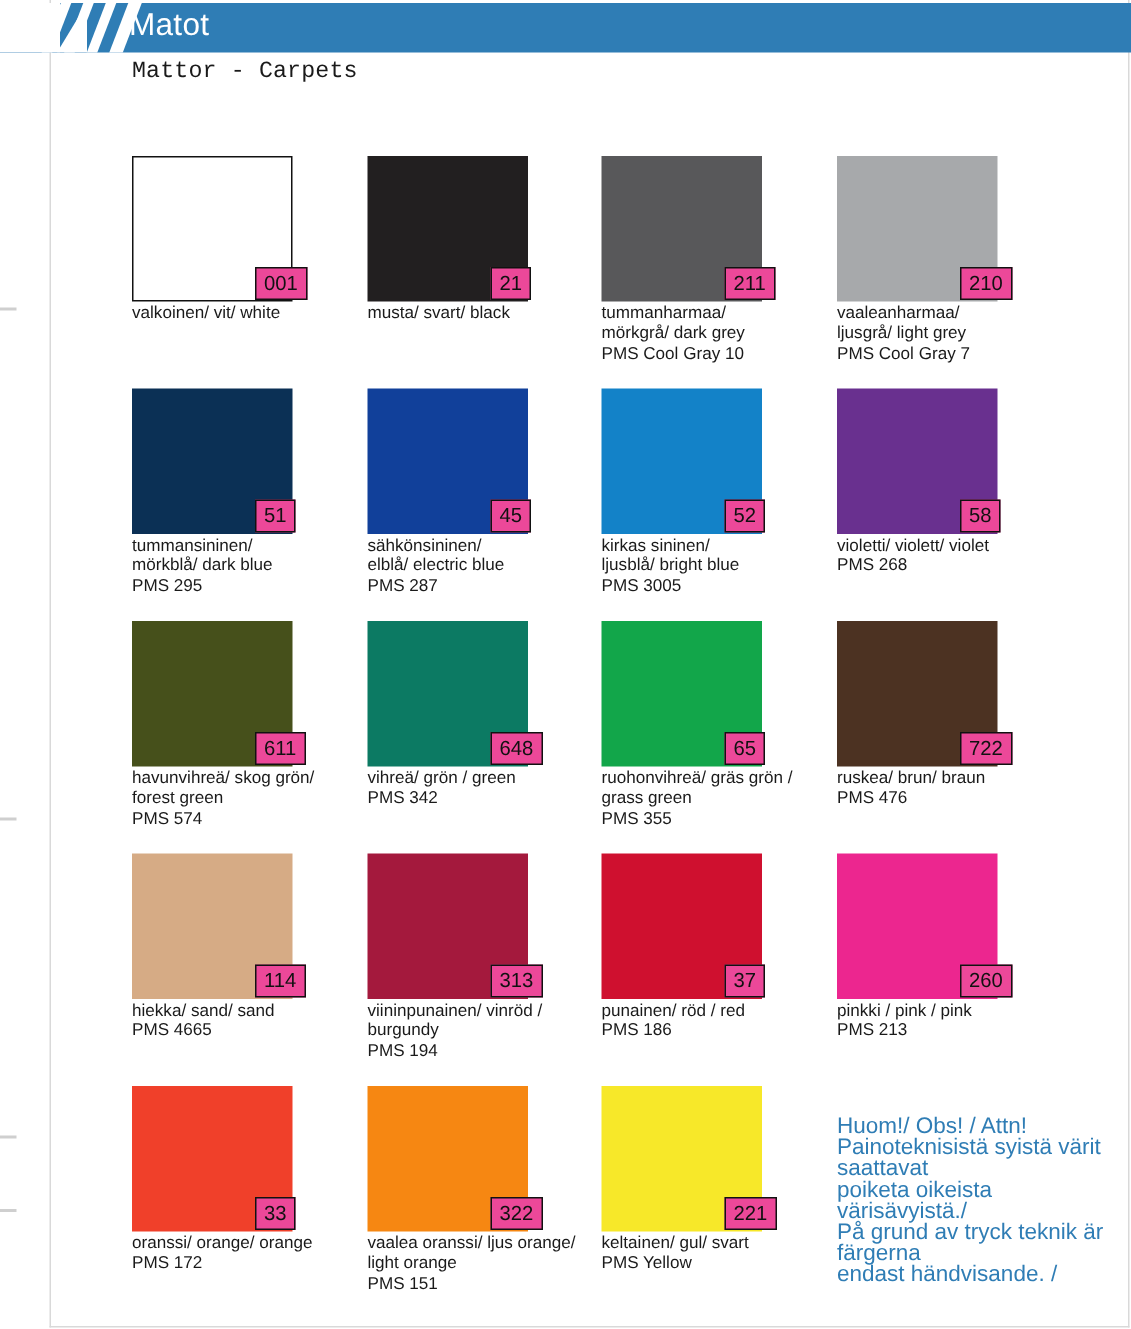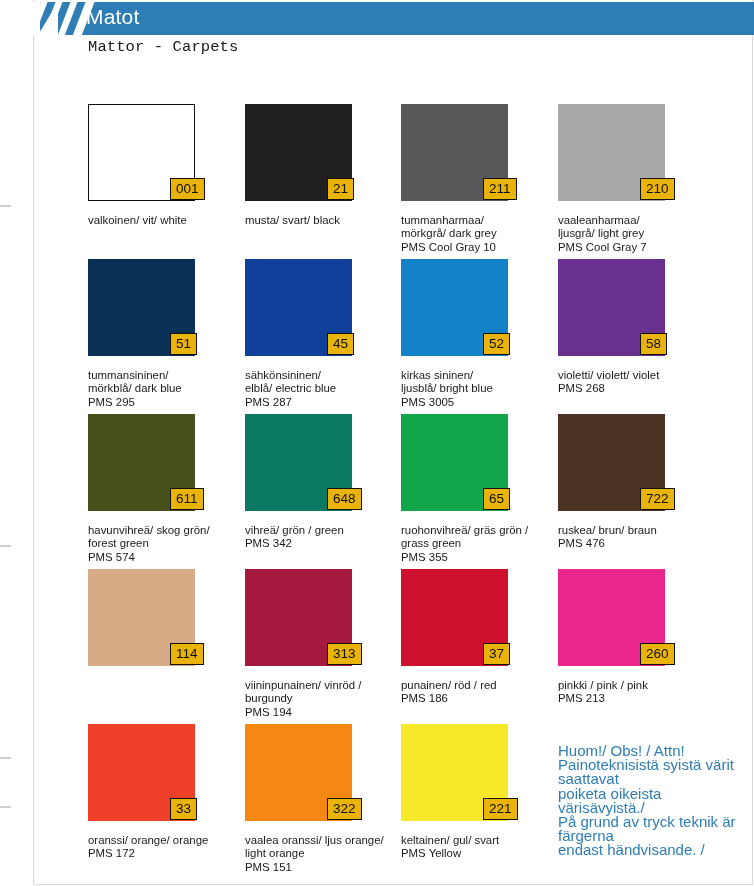--- a/index.html
+++ b/index.html
@@ -134,7 +134,7 @@
     min-width: 18px;
     height: 22px;
     padding: 0 5px;
-    background: #eab308;
+    background: #ec4899;
     border: 1px solid #111111;
     box-sizing: border-box;
     font-size: 13.5px;

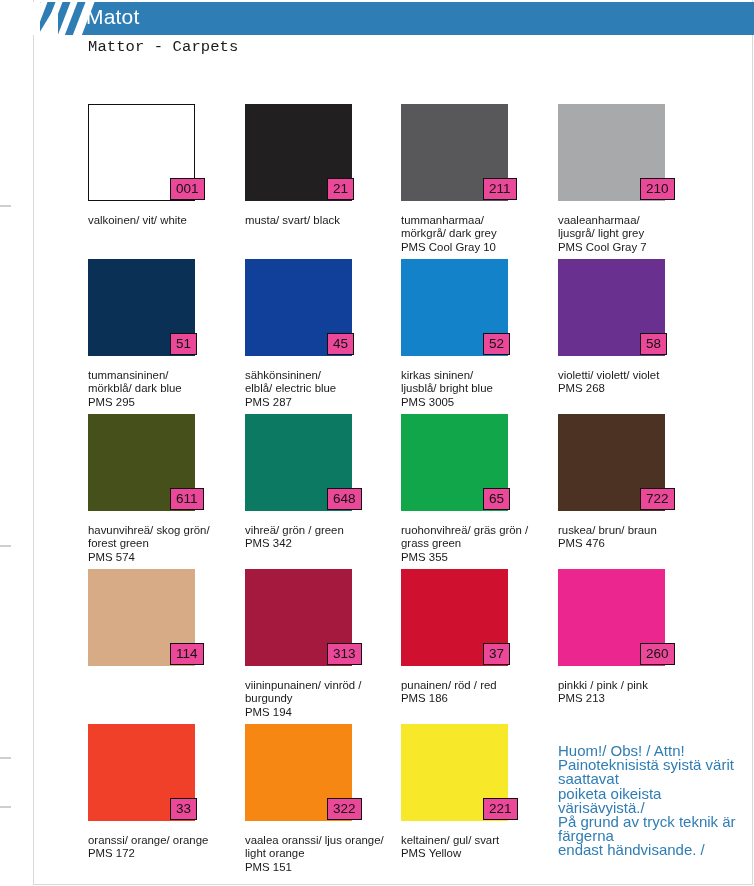--- a/index.html
+++ b/index.html
@@ -145,7 +145,7 @@
     z-index: 3;
   }
   .caption {
-    margin-top: 13px;
+    margin-top: 2px;
     font-size: 11.4px;
     line-height: 13.4px;
     color: #1a1a1a;

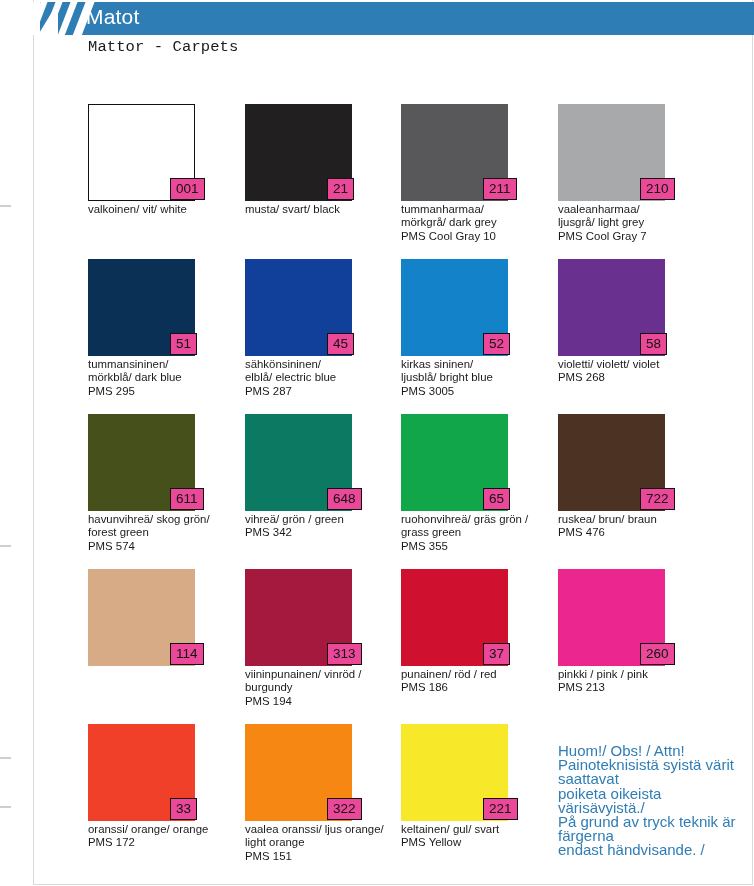--- a/index.html
+++ b/index.html
@@ -313,6 +313,8 @@
           <div class="swatch" style="background: rgb(214, 171, 133);"></div>
           <div class="badge">114</div>
         </div>
+        <div class="caption">hiekka/ sand/ sand
+PMS 4665</div>
       </div>
       <div class="cell c1">
         <div class="swatch-wrap">

